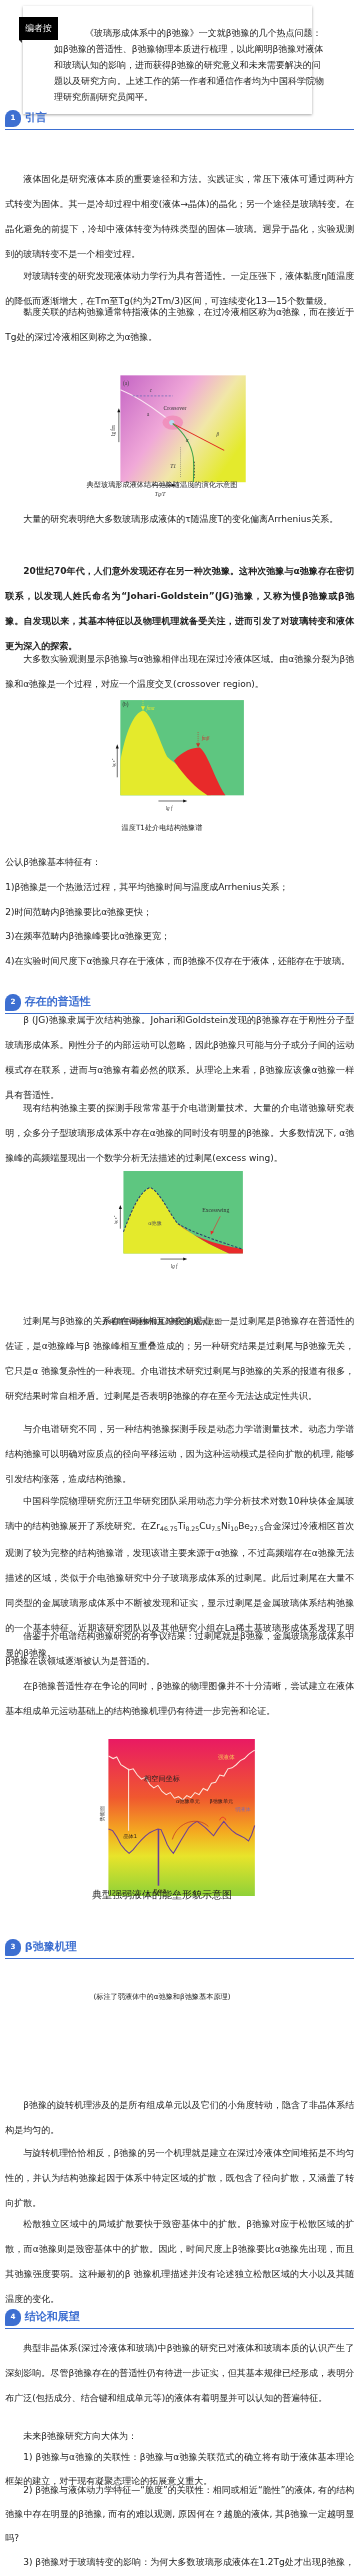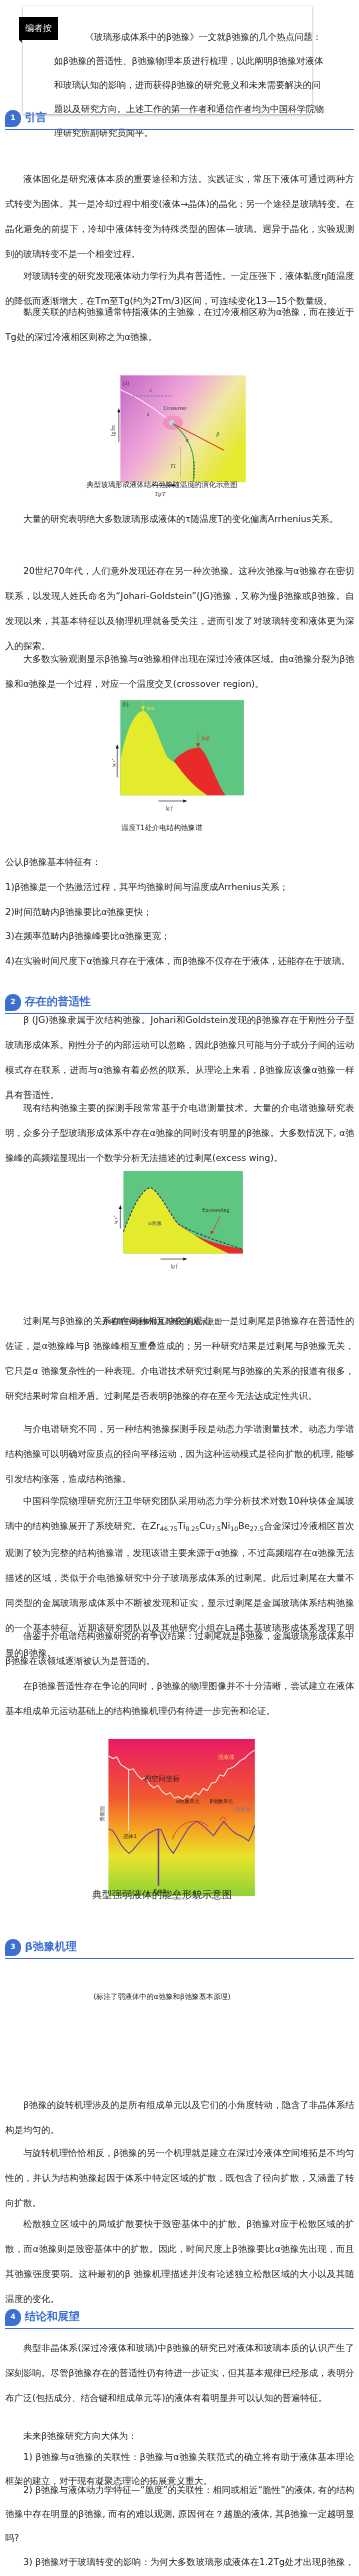--- a/index.html
+++ b/index.html
@@ -11,7 +11,7 @@
   .editor-tag { position: absolute; left: 19px; top: 17px; width: 39px; height: 23px; background: #000000; color: #fff;
     font-size: 8.8px; line-height: 23px; text-align: center; }
   .editor-tag-fold { position: absolute; left: 19px; top: 40px; width: 0; height: 0; border-top: 3.1px solid #333; border-left: 3.1px solid transparent; }
-  .editor-text { position: absolute; left: 31px; top: 18.5px; width: 273px; font-size: 9px; line-height: 24px; text-indent: 31px; color: #222; }
+  .editor-text { position: absolute; left: 31px; top: 18.5px; width: 273px; font-size: 9px; line-height: 16px; text-indent: 31px; color: #222; }
 
   .sec { position: absolute; left: 5.2px; width: 349px; height: 23px; }
   .sec-badge { position: absolute; left: 0; top: 2.1px; width: 15.5px; height: 16.5px; background: #3d6fd1; color: #fff;

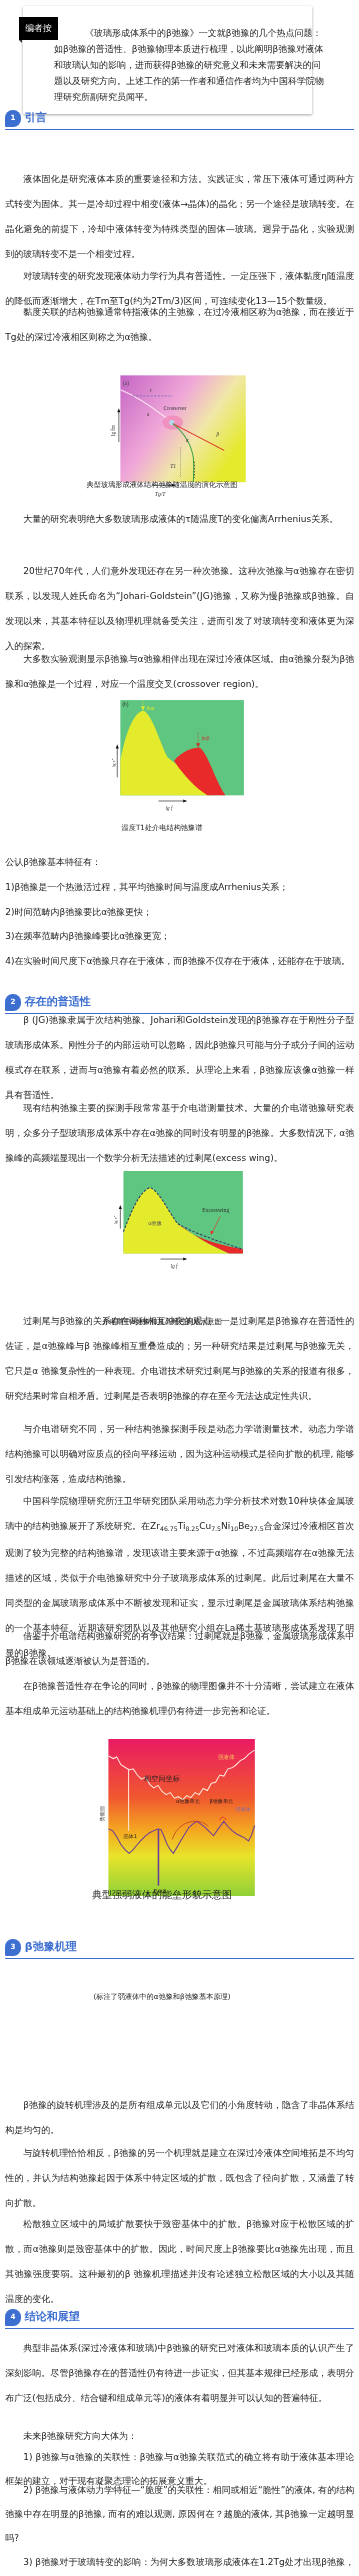--- a/index.html
+++ b/index.html
@@ -88,7 +88,7 @@
   <div class="caption" style="top:480px;">典型玻璃形成液体结构弛豫随温度的演化示意图</div>
 
   <div class="p indent" style="top:507px;">大量的研究表明绝大多数玻璃形成液体的τ随温度T的变化偏离Arrhenius关系。</div>
-  <div class="p indent" style="top:559px;">20世纪70年代，人们意外发现还存在另一种次弛豫。这种次弛豫与α弛豫存在密切联系，以发现人姓氏命名为“Johari-Goldstein”(JG)弛豫，又称为慢β弛豫或β弛豫。自发现以来，其基本特征以及物理机理就备受关注，进而引发了对玻璃转变和液体更为深入的探索。</div>
+  <div class="p indent" style="top:559px;font-weight:bold;">20世纪70年代，人们意外发现还存在另一种次弛豫。这种次弛豫与α弛豫存在密切联系，以发现人姓氏命名为“Johari-Goldstein”(JG)弛豫，又称为慢β弛豫或β弛豫。自发现以来，其基本特征以及物理机理就备受关注，进而引发了对玻璃转变和液体更为深入的探索。</div>
   <div class="p indent" style="top:647px;">大多数实验观测显示β弛豫与α弛豫相伴出现在深过冷液体区域。由α弛豫分裂为β弛豫和α弛豫是一个过程，对应一个温度交叉(crossover region)。</div>
 
   <div class="fig" style="left:108px; top:700px;">

